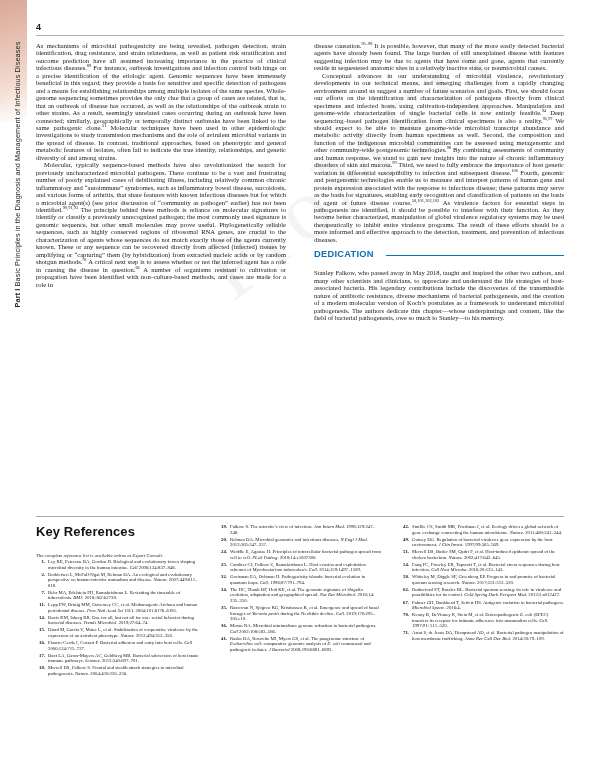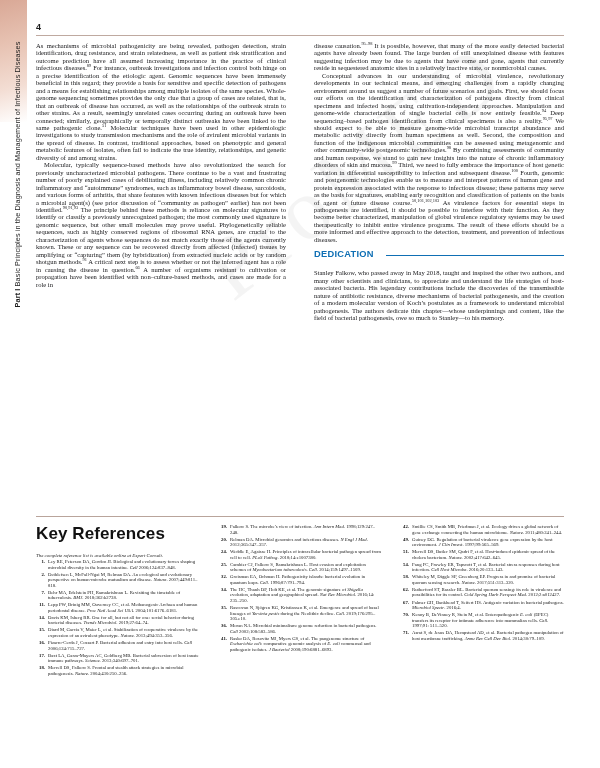--- a/index.html
+++ b/index.html
@@ -119,7 +119,7 @@
   .refs h2{
     margin:0;
     font-family:"Liberation Sans", sans-serif;
-    font-size:17px;font-weight:bold;color:#111;
+    font-size:13px;font-weight:bold;color:#111;
     letter-spacing:.1px;
   }
   .refs .availability{

